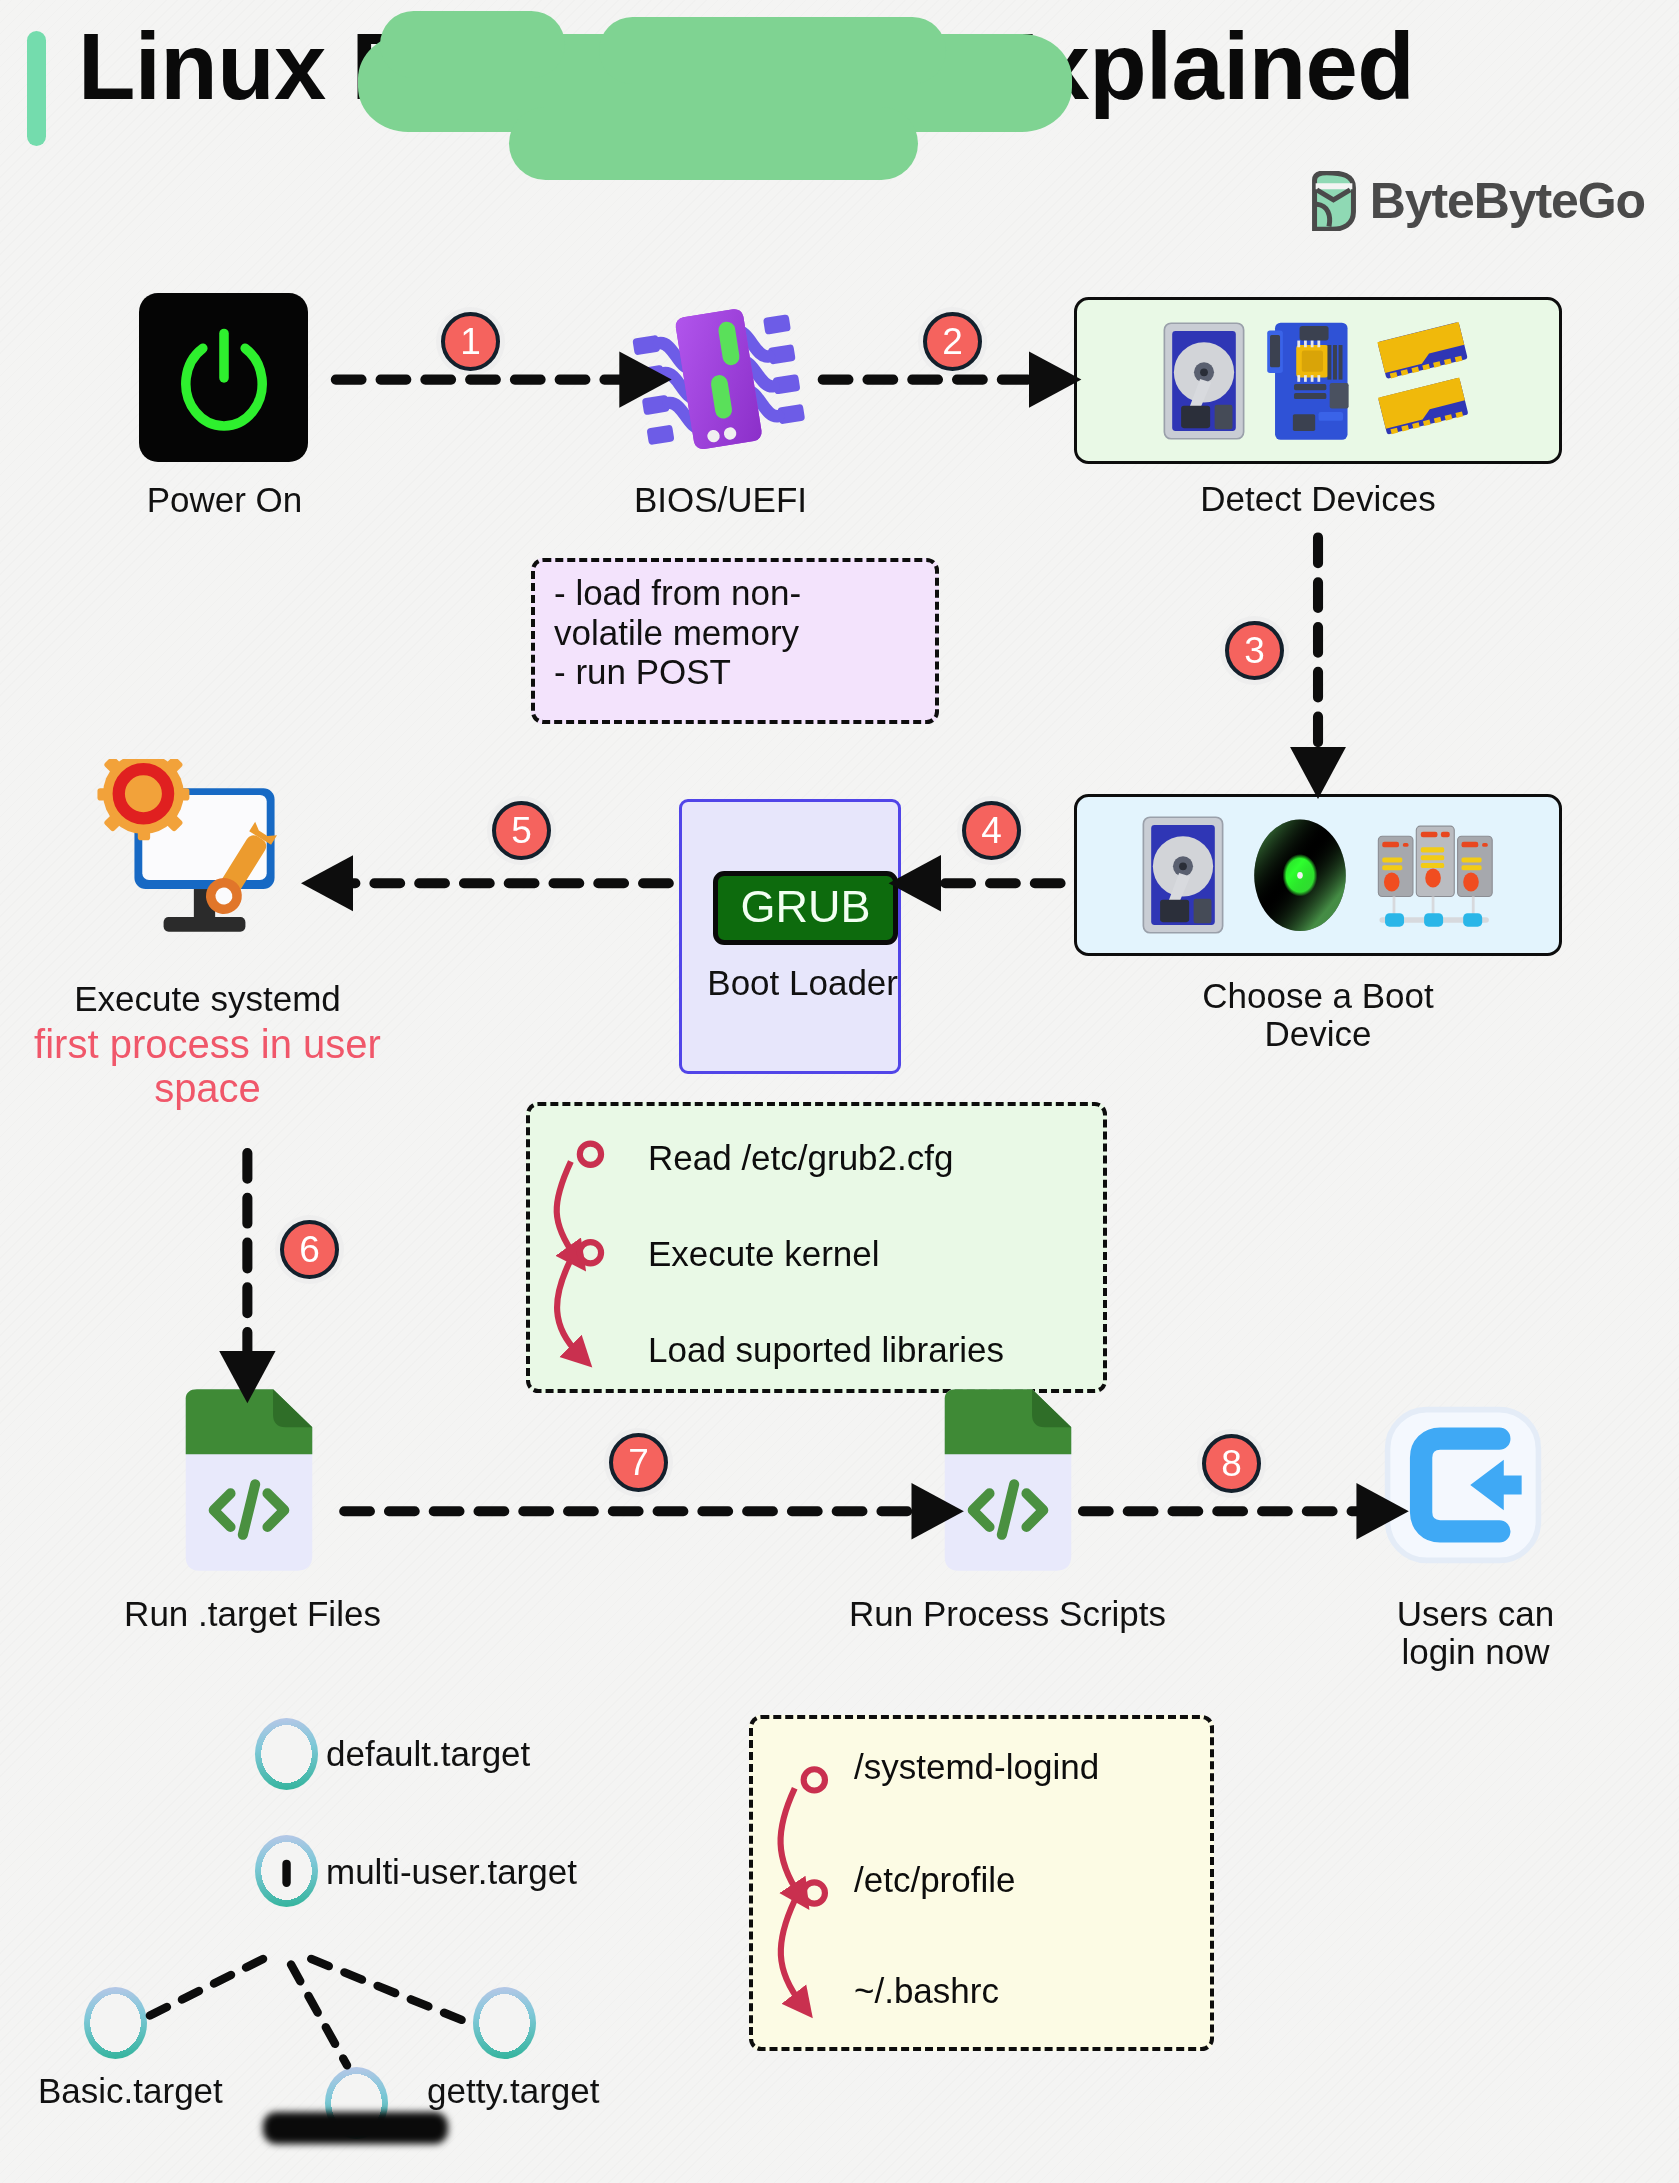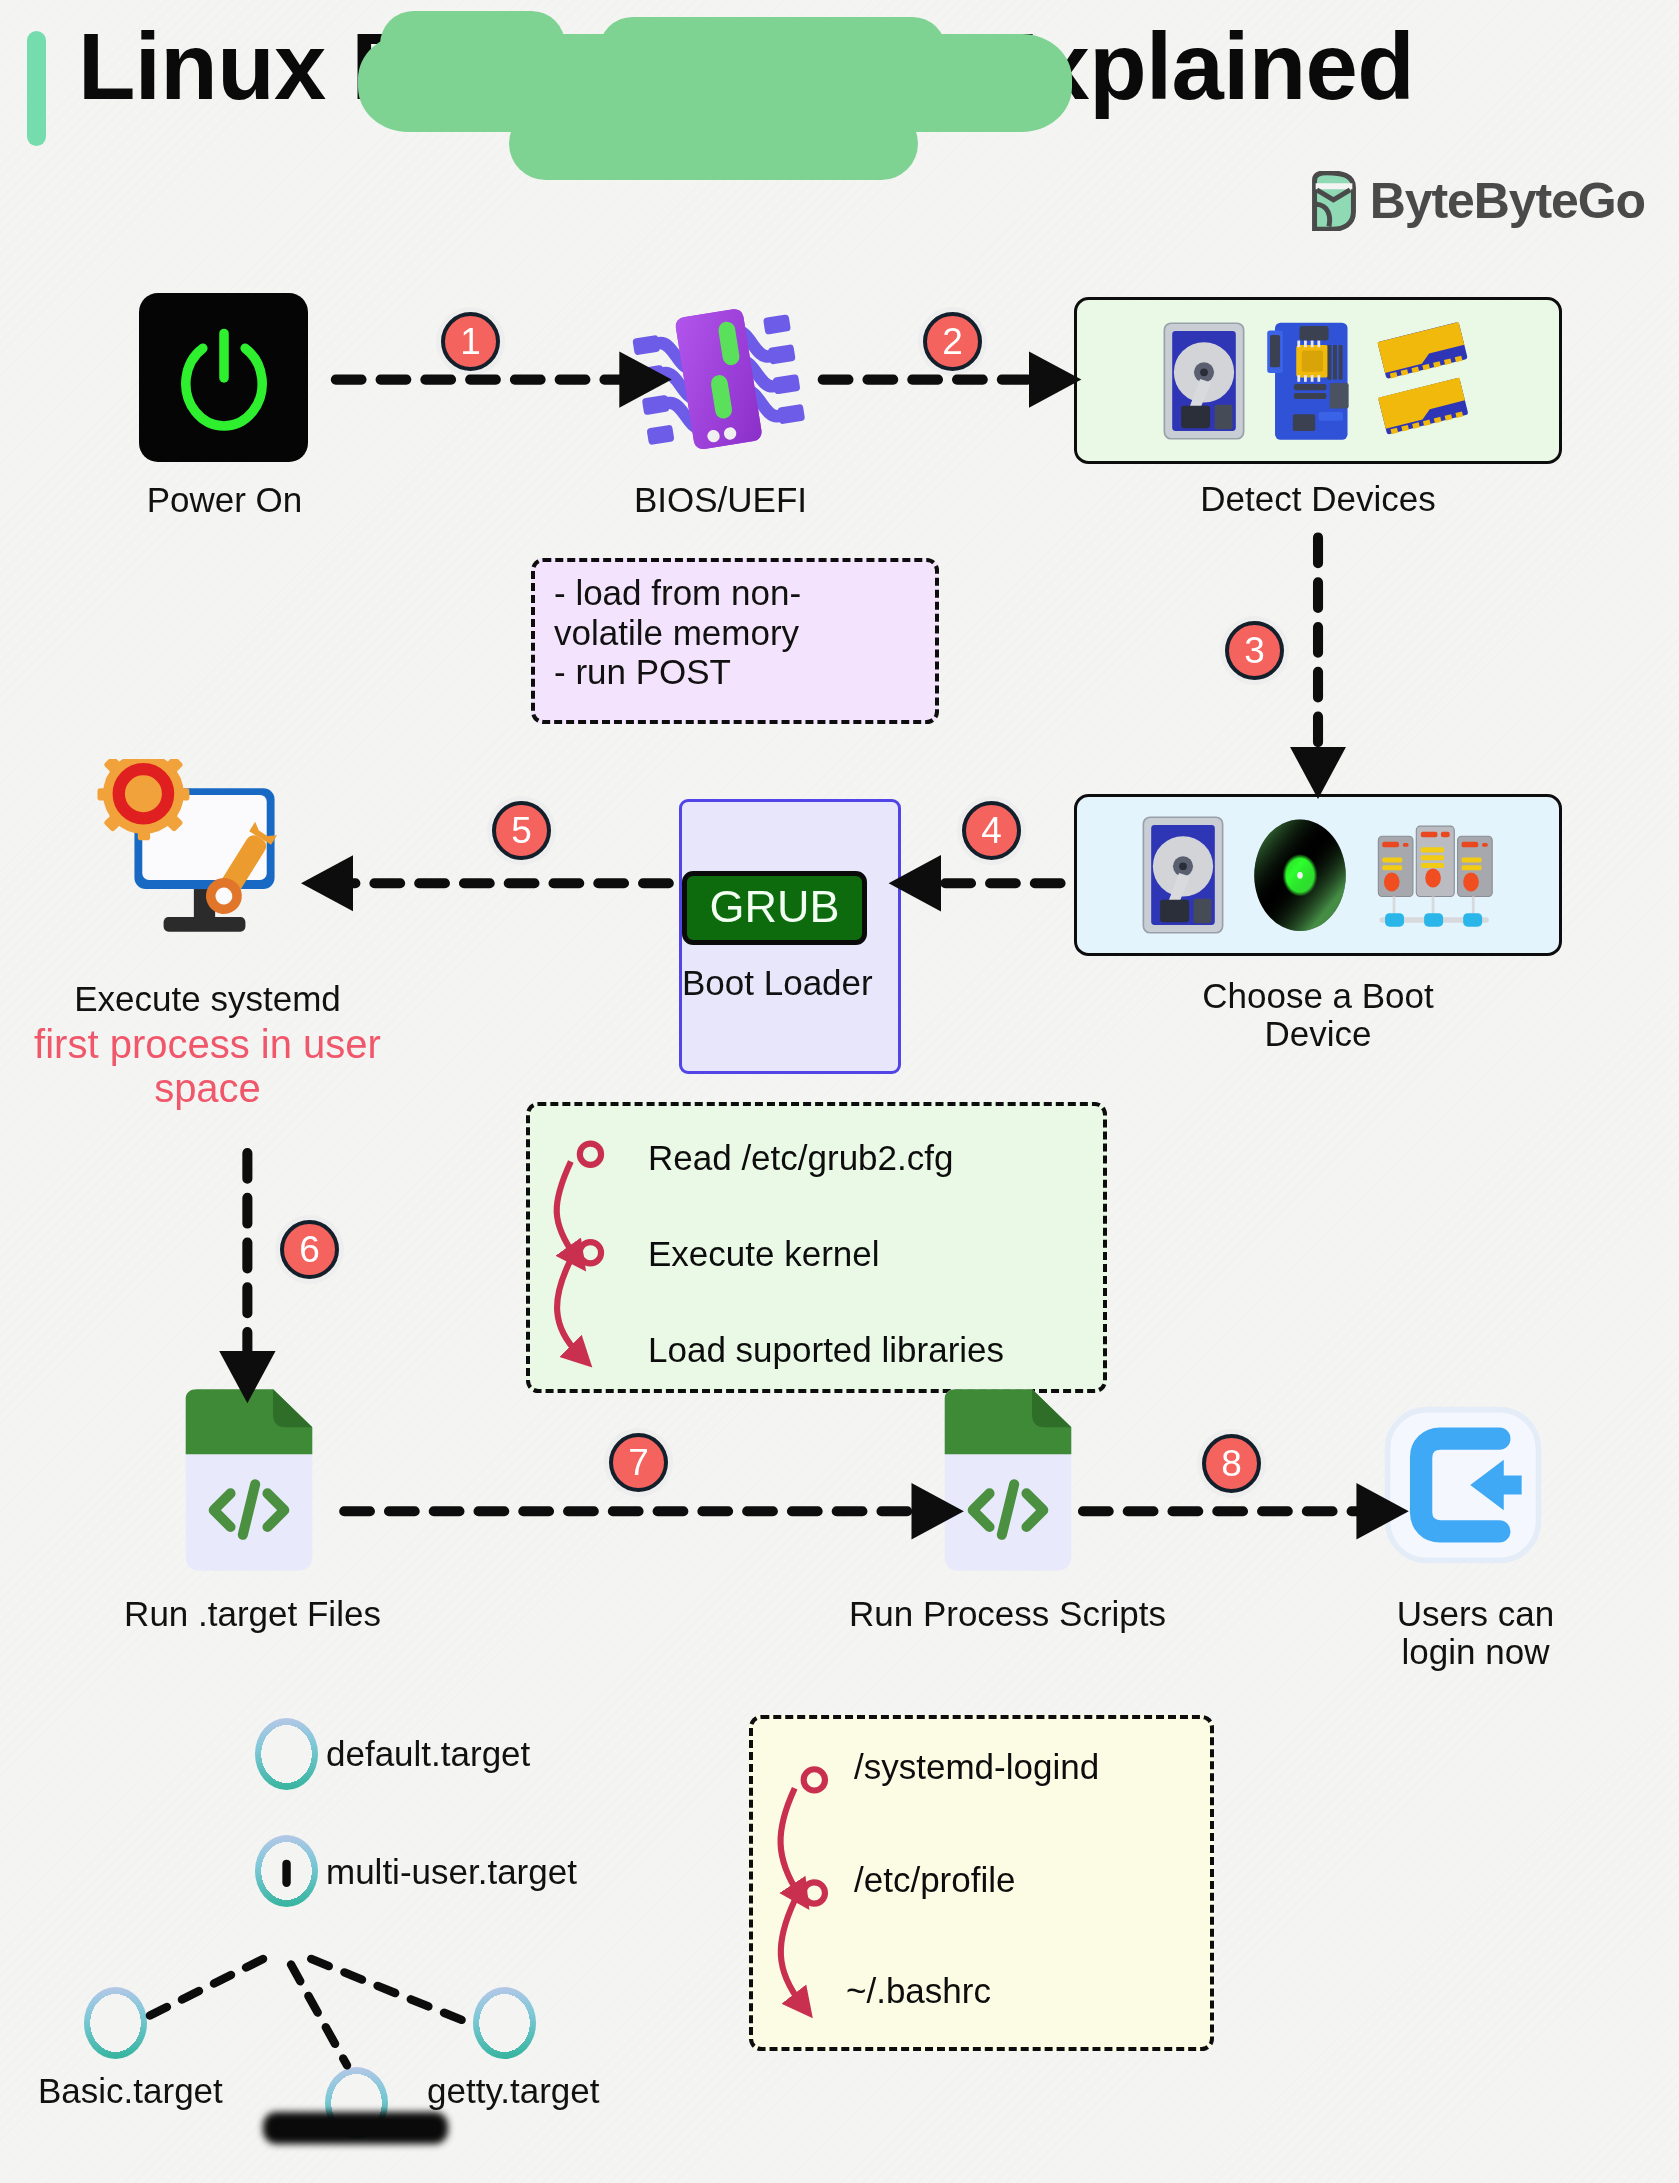--- a/index.html
+++ b/index.html
@@ -79,7 +79,7 @@
   #grub-box{
     left:679px;top:799px;width:222px;height:275px;
     background:#e7e6fb;border:3.4px solid #5145e8;border-radius:9px;
-    display:flex;flex-direction:column;align-items:flex-start;
+    display:flex;flex-direction:column;align-items:flex-end;
     justify-content:center;gap:20px;box-sizing:border-box;
   }
   #grub-chip{

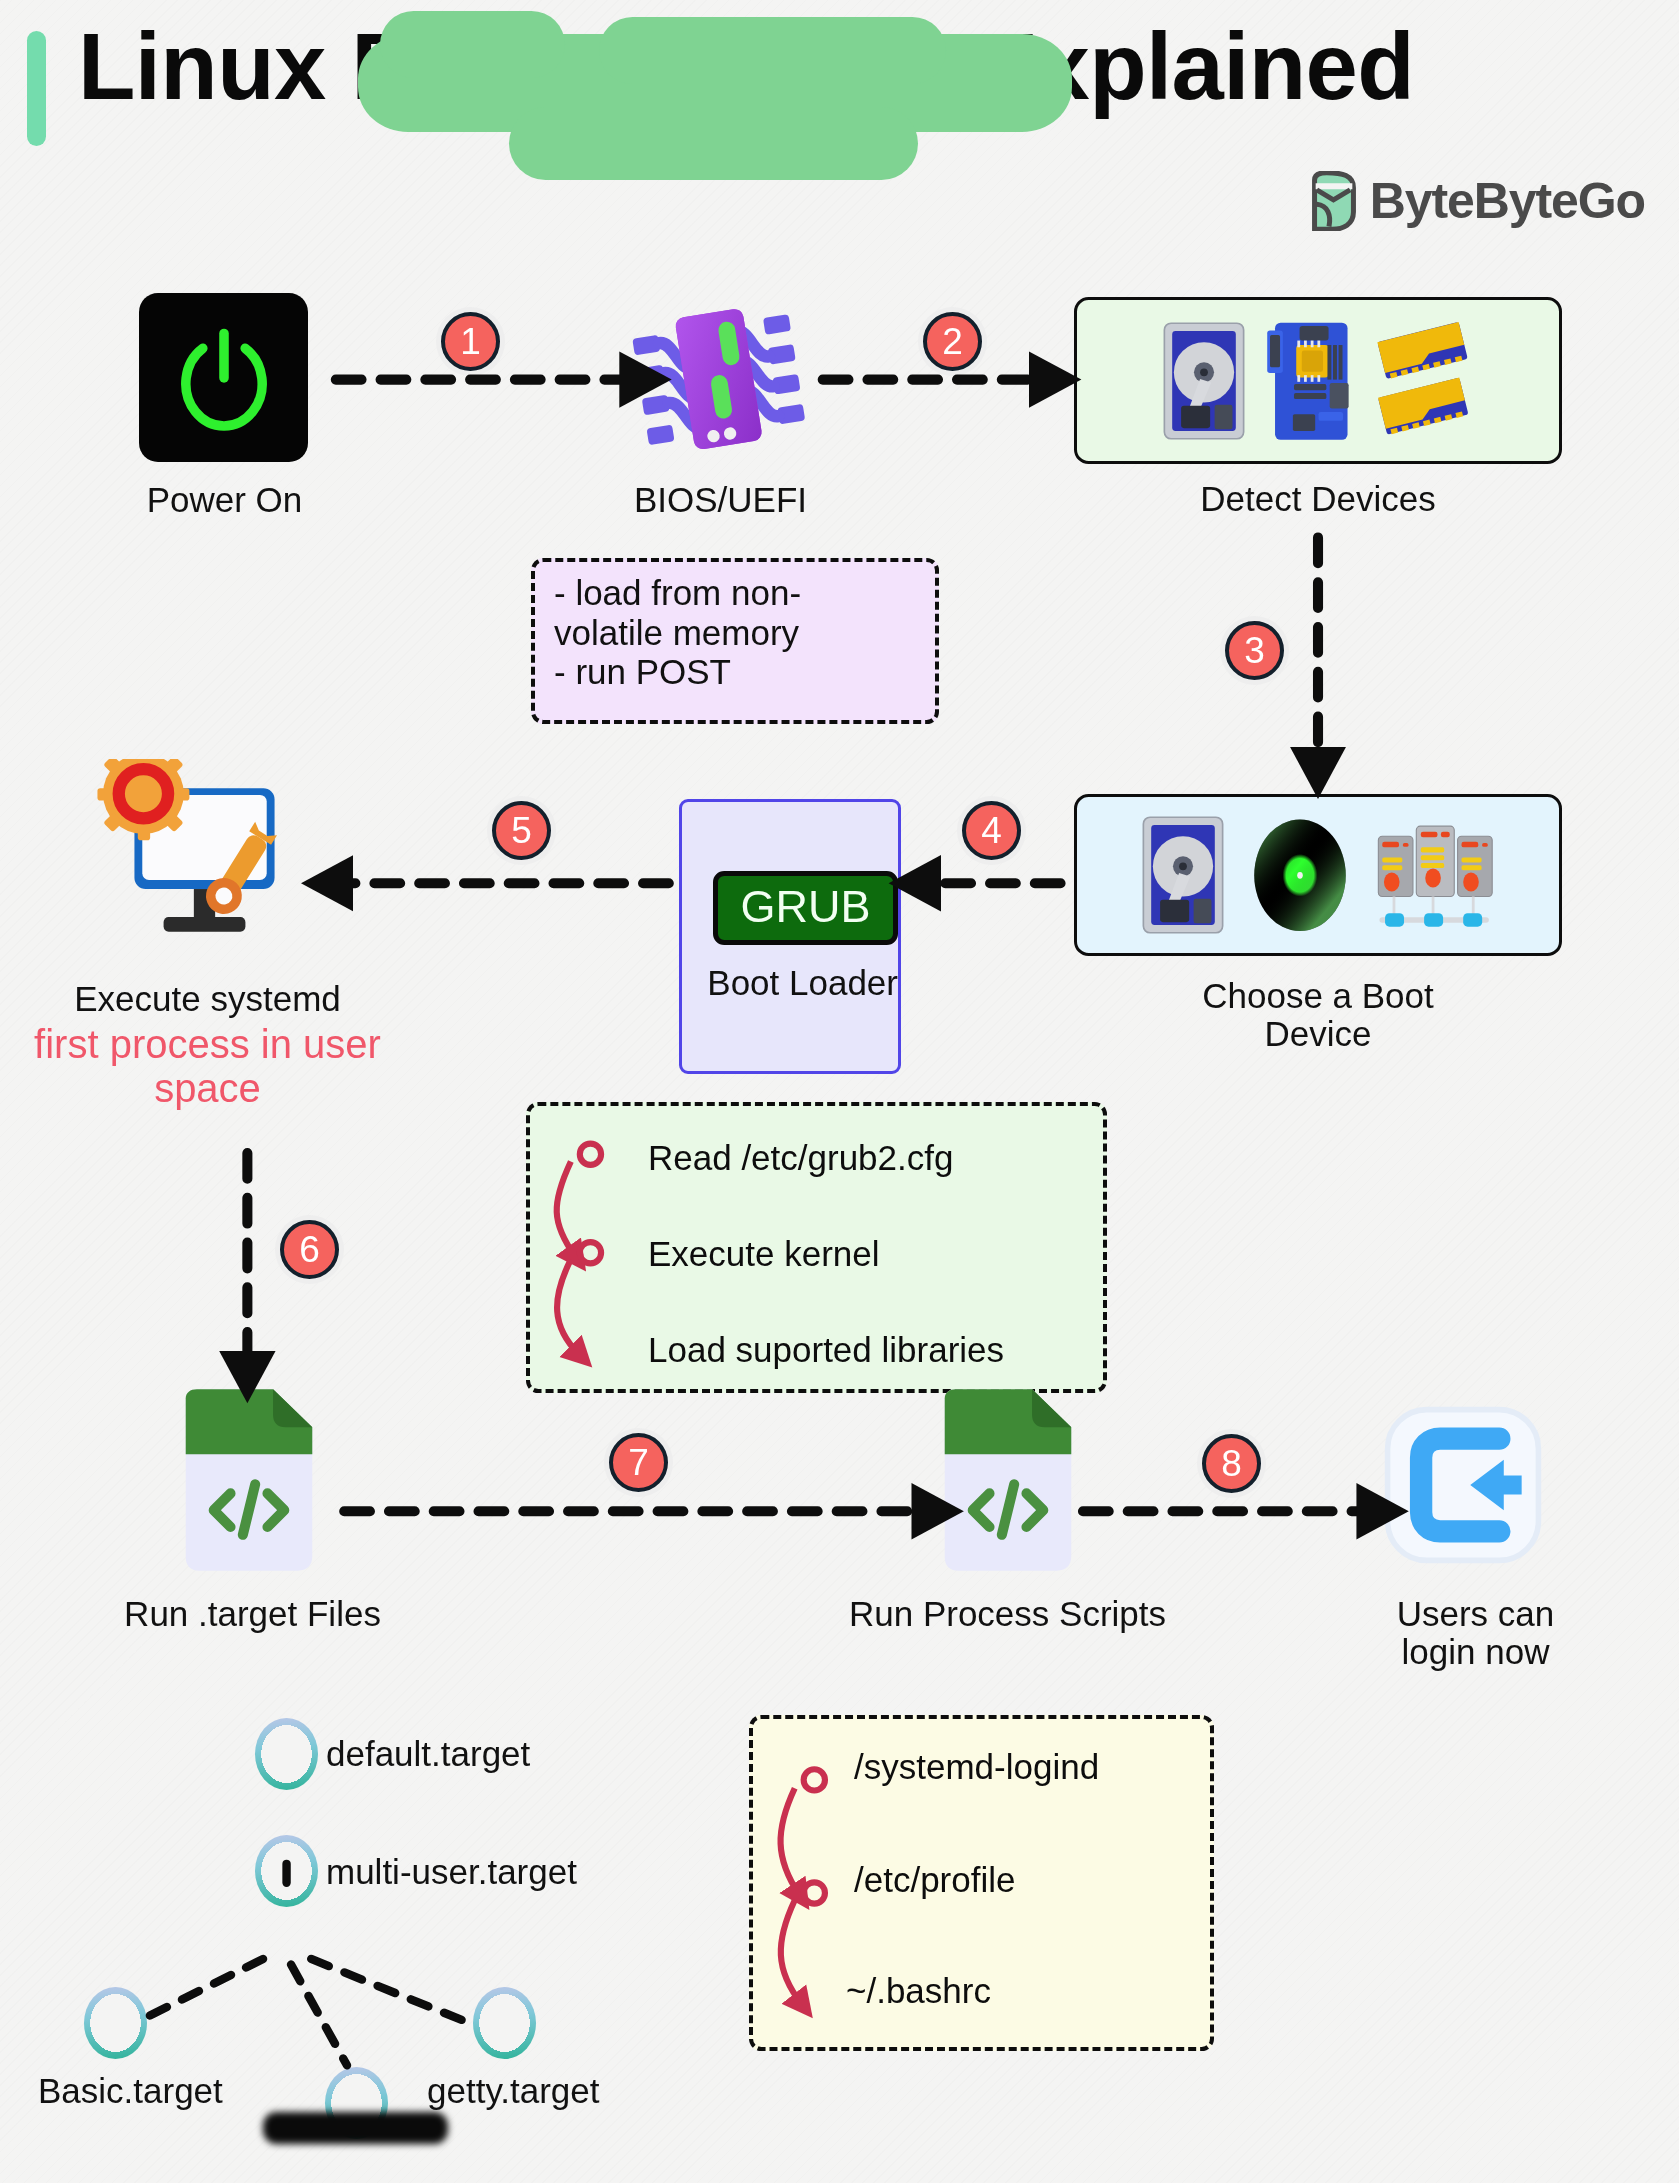--- a/index.html
+++ b/index.html
@@ -520,7 +520,7 @@
     <div class="steplist">
       <div class="item" style="left:101px;top:28px;">/systemd-logind</div>
       <div class="item" style="left:101px;top:141px;">/etc/profile</div>
-      <div class="item" style="left:93px;top:252px;">~/.bashrc</div>
+      <div class="item" style="left:101px;top:252px;">~/.bashrc</div>
     </div>
   </div>
 

